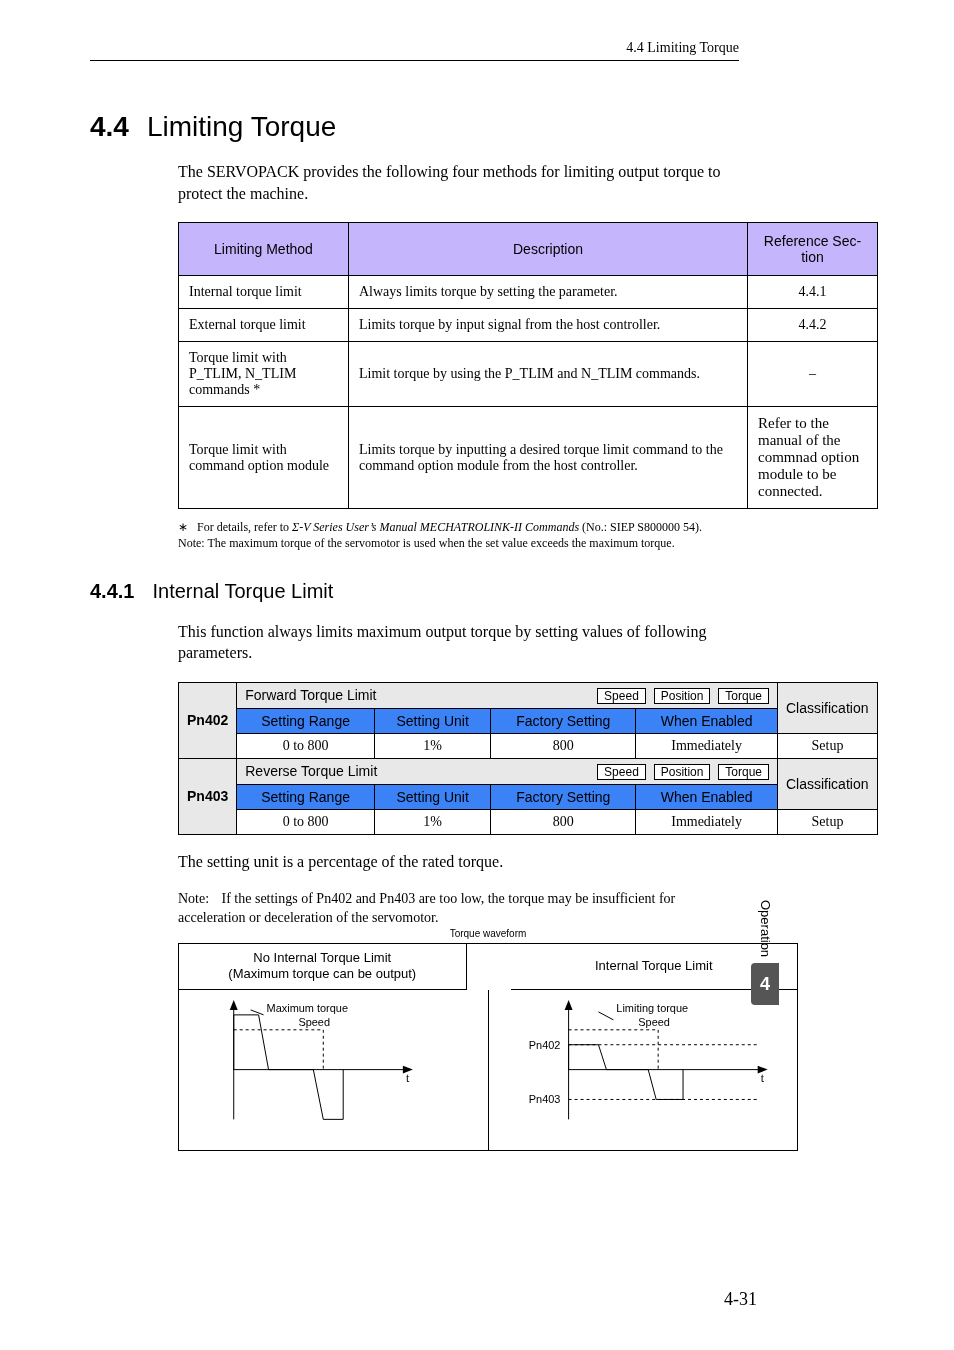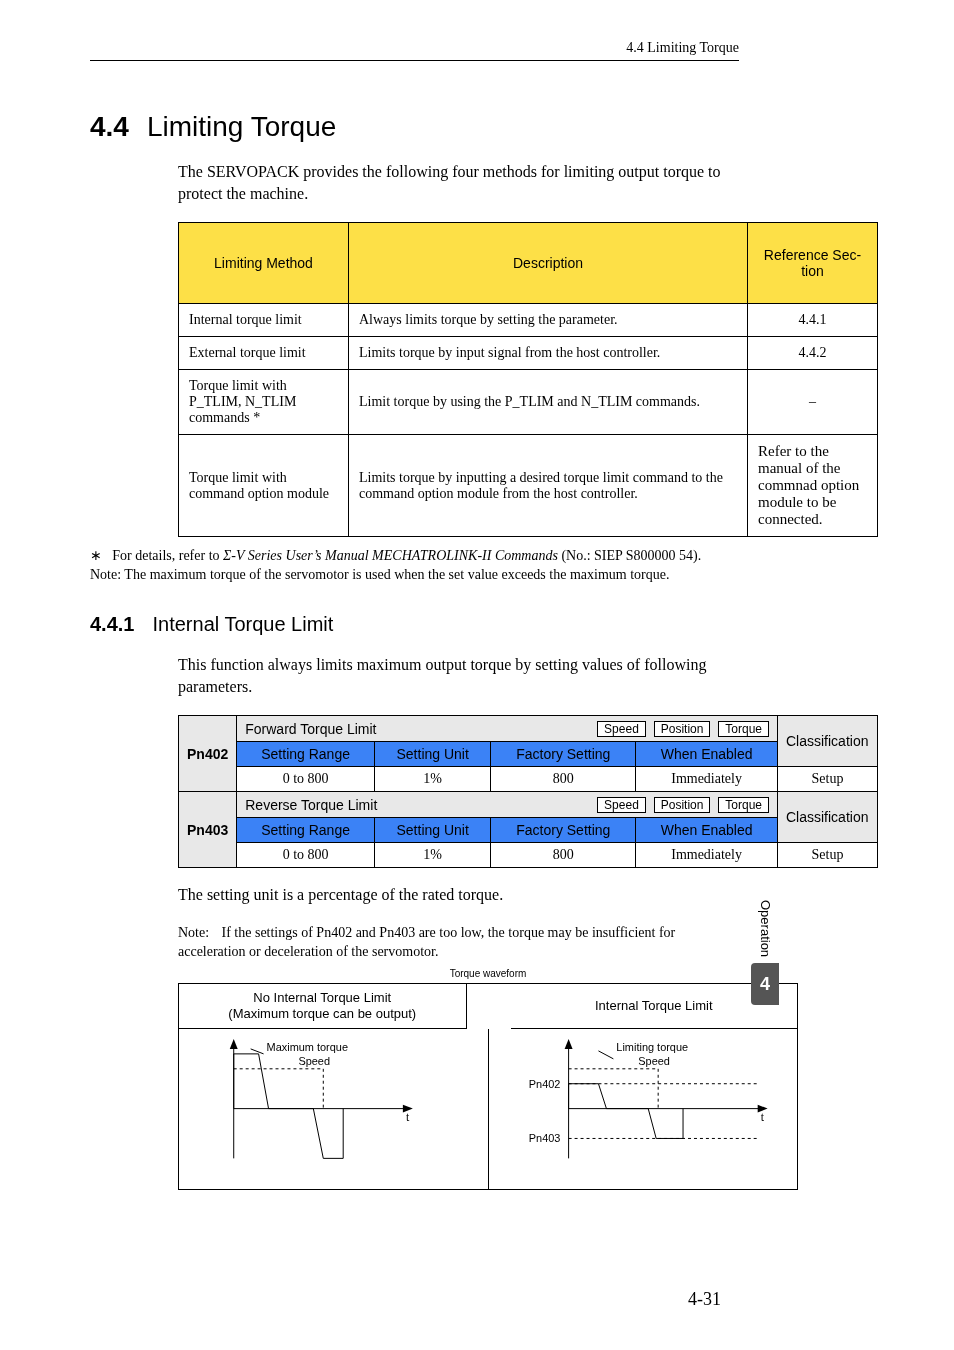--- a/index.html
+++ b/index.html
@@ -20,7 +20,7 @@
 
   
   .methods { margin-left: 88px; width: 700px; font-size: 14px; margin-bottom: 10px; }
-  .methods th { background: #fde047; font-family: Arial, Helvetica, sans-serif; font-weight: 400; padding: 24px 6px; text-align: center; }
+  .methods th { background: #c4b5fd; font-family: Arial, Helvetica, sans-serif; font-weight: 400; padding: 10px 6px; text-align: center; }
   .methods td { padding: 8px 10px; vertical-align: middle; }
   .methods td.center { text-align: center; }
 

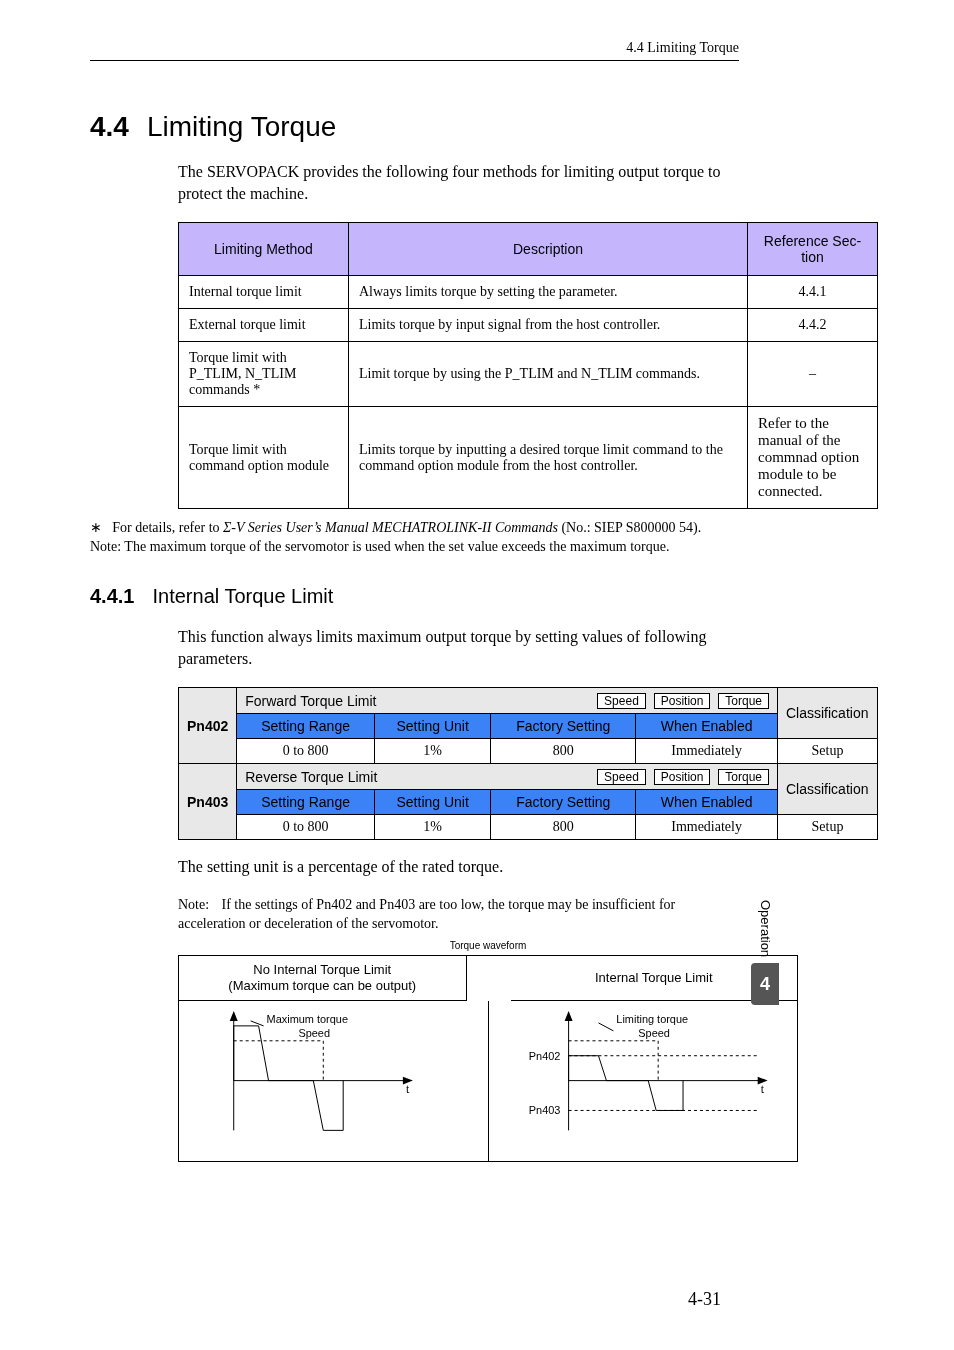--- a/index.html
+++ b/index.html
@@ -51,7 +51,7 @@
 
   .page-num { position: absolute; right: 88px; bottom: 40px; font-size: 18px; }
 
-  .footnotes { font-size: 14px; margin-bottom: 28px; line-height: 1.35; }
+  .footnotes { margin-left: 88px; font-size: 12px; margin-bottom: 28px; line-height: 1.35; }
   .footnotes .ast { font-family: "Times New Roman", serif; }
   .ital { font-style: italic; }
 </style>

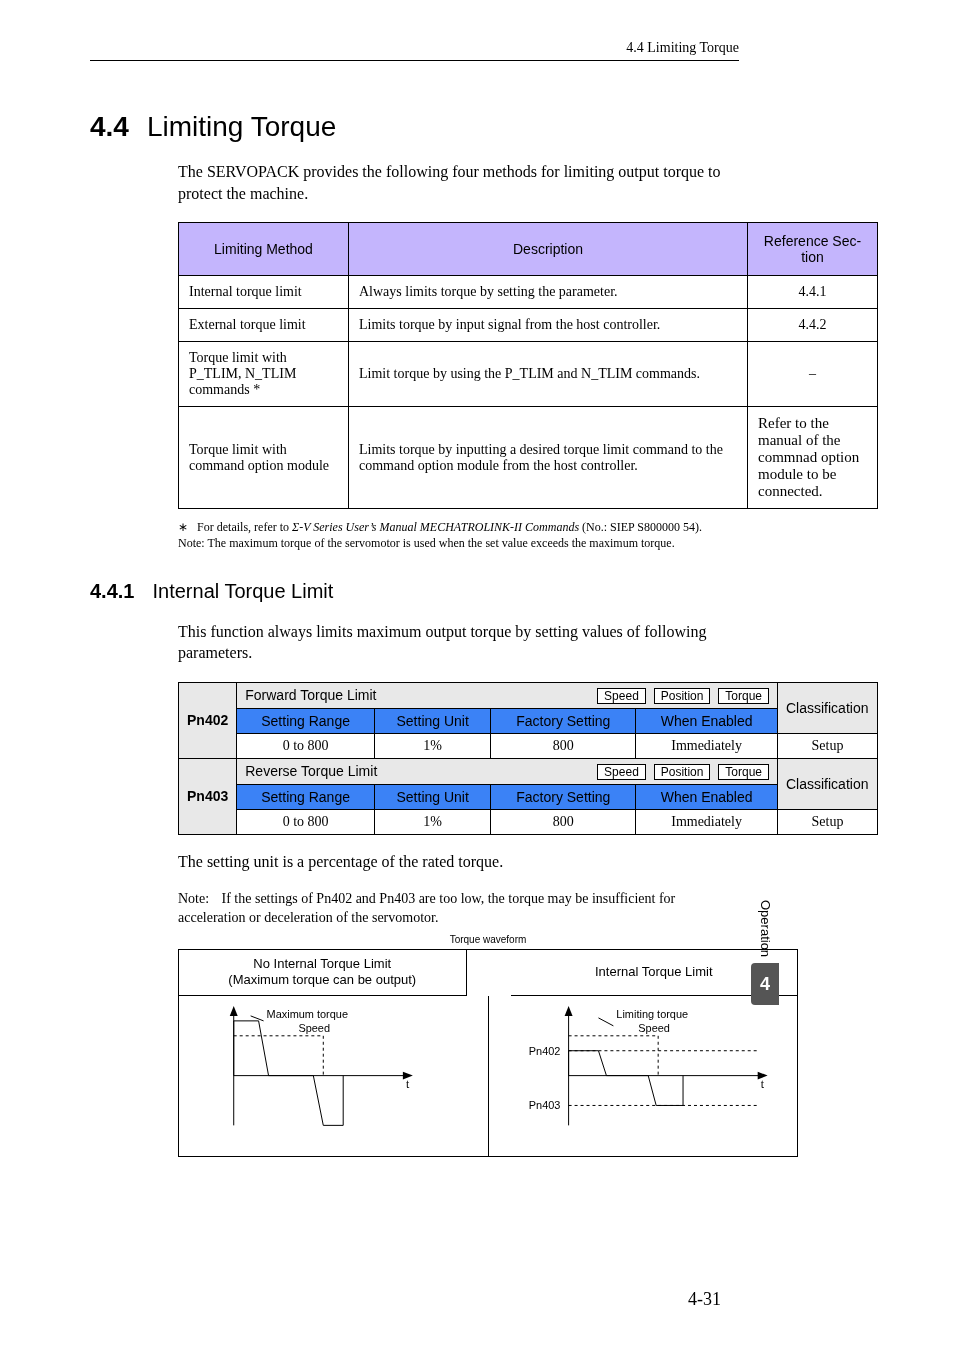--- a/index.html
+++ b/index.html
@@ -13,7 +13,7 @@
   .sub-number { font-family: Arial, Helvetica, sans-serif; font-weight: 900; font-size: 20px; margin-right: 18px; }
   .sub-title { font-family: Arial, Helvetica, sans-serif; font-weight: 400; font-size: 20px; }
   .body-text { font-size: 16px; margin-left: 88px; margin-bottom: 18px; line-height: 1.35; }
-  .note-text { font-size: 14px; margin-left: 88px; margin-bottom: 6px; line-height: 1.35; }
+  .note-text { font-size: 14px; margin-left: 88px; line-height: 1.35; }
   .note-text .label { display: inline-block; width: 40px; }
   table { border-collapse: collapse; }
   td, th { border: 1px solid #000; }

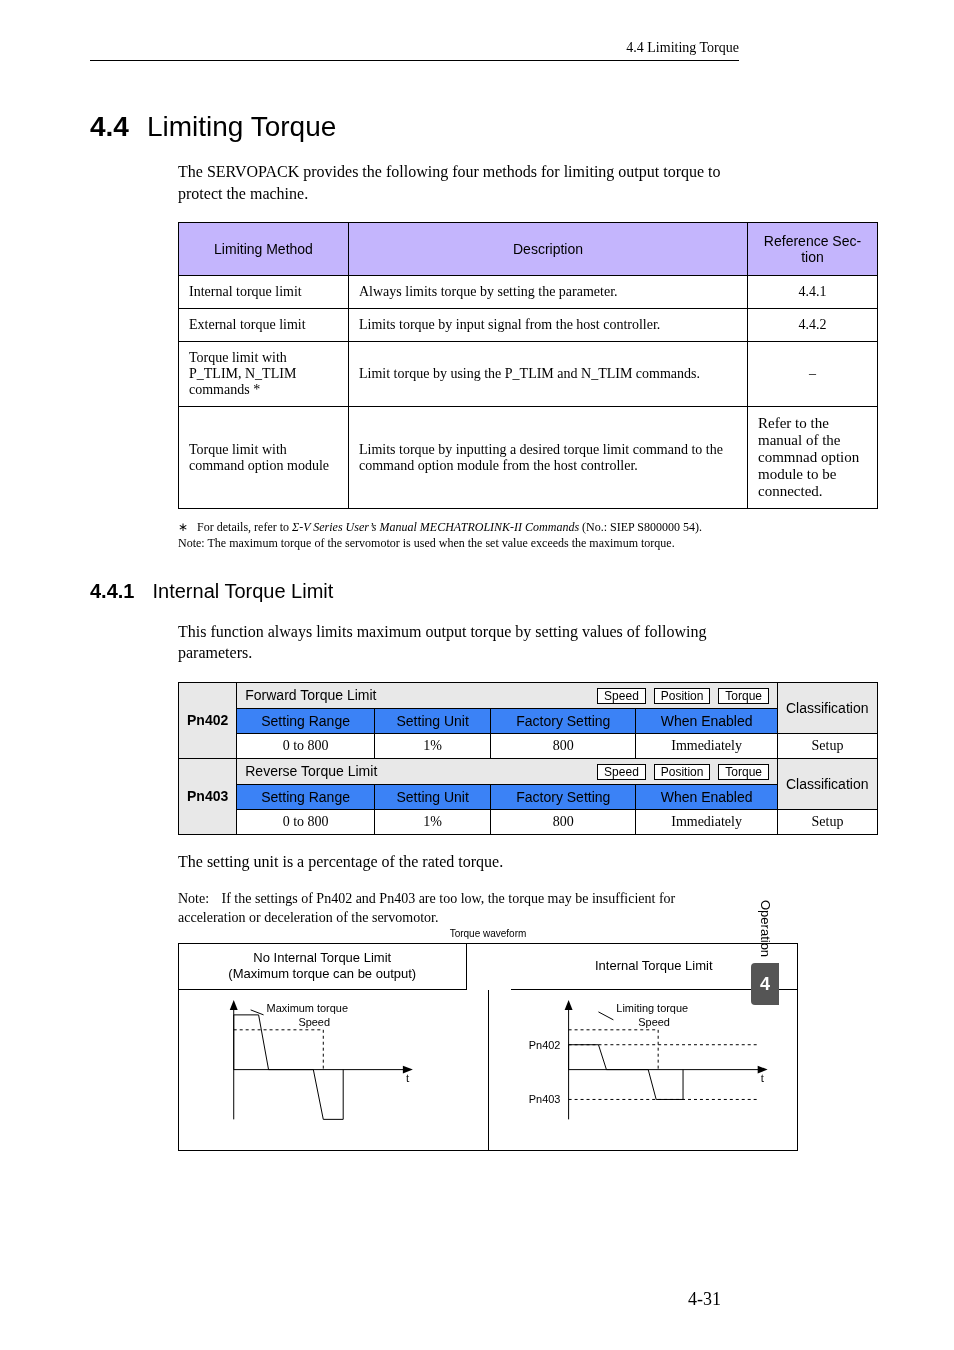--- a/index.html
+++ b/index.html
@@ -49,7 +49,7 @@
   .side-label { writing-mode: vertical-rl; font-family: Arial, Helvetica, sans-serif; font-size: 13px; margin-bottom: 6px; }
   .side-box { width: 28px; height: 42px; background: #555; color: #fff; font-family: Arial, Helvetica, sans-serif; font-weight: 700; font-size: 18px; display: flex; align-items: center; justify-content: center; border-top-left-radius: 4px; border-bottom-left-radius: 4px; }
 
-  .page-num { position: absolute; right: 88px; bottom: 40px; font-size: 18px; }
+  .page-num { position: absolute; right: 52px; bottom: 40px; font-size: 18px; }
 
   .footnotes { margin-left: 88px; font-size: 12px; margin-bottom: 28px; line-height: 1.35; }
   .footnotes .ast { font-family: "Times New Roman", serif; }

